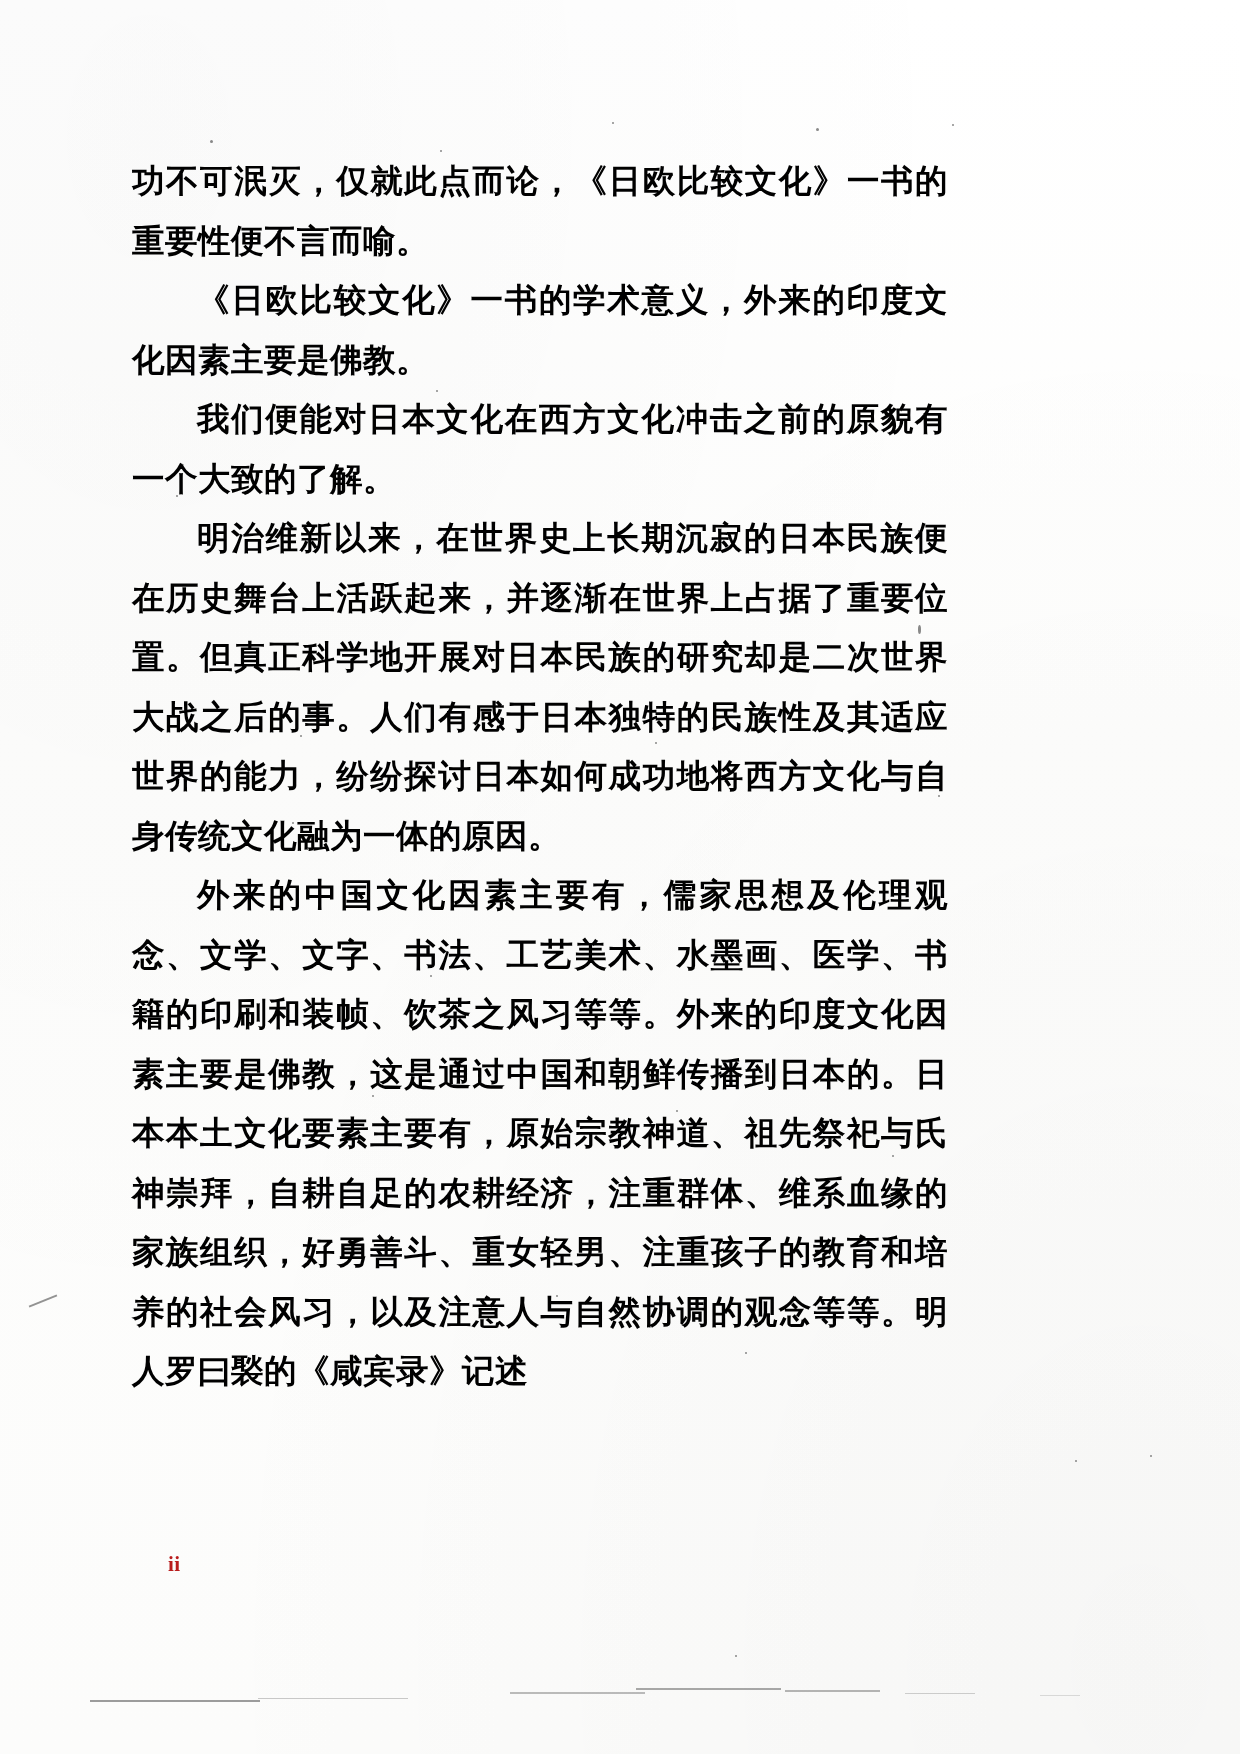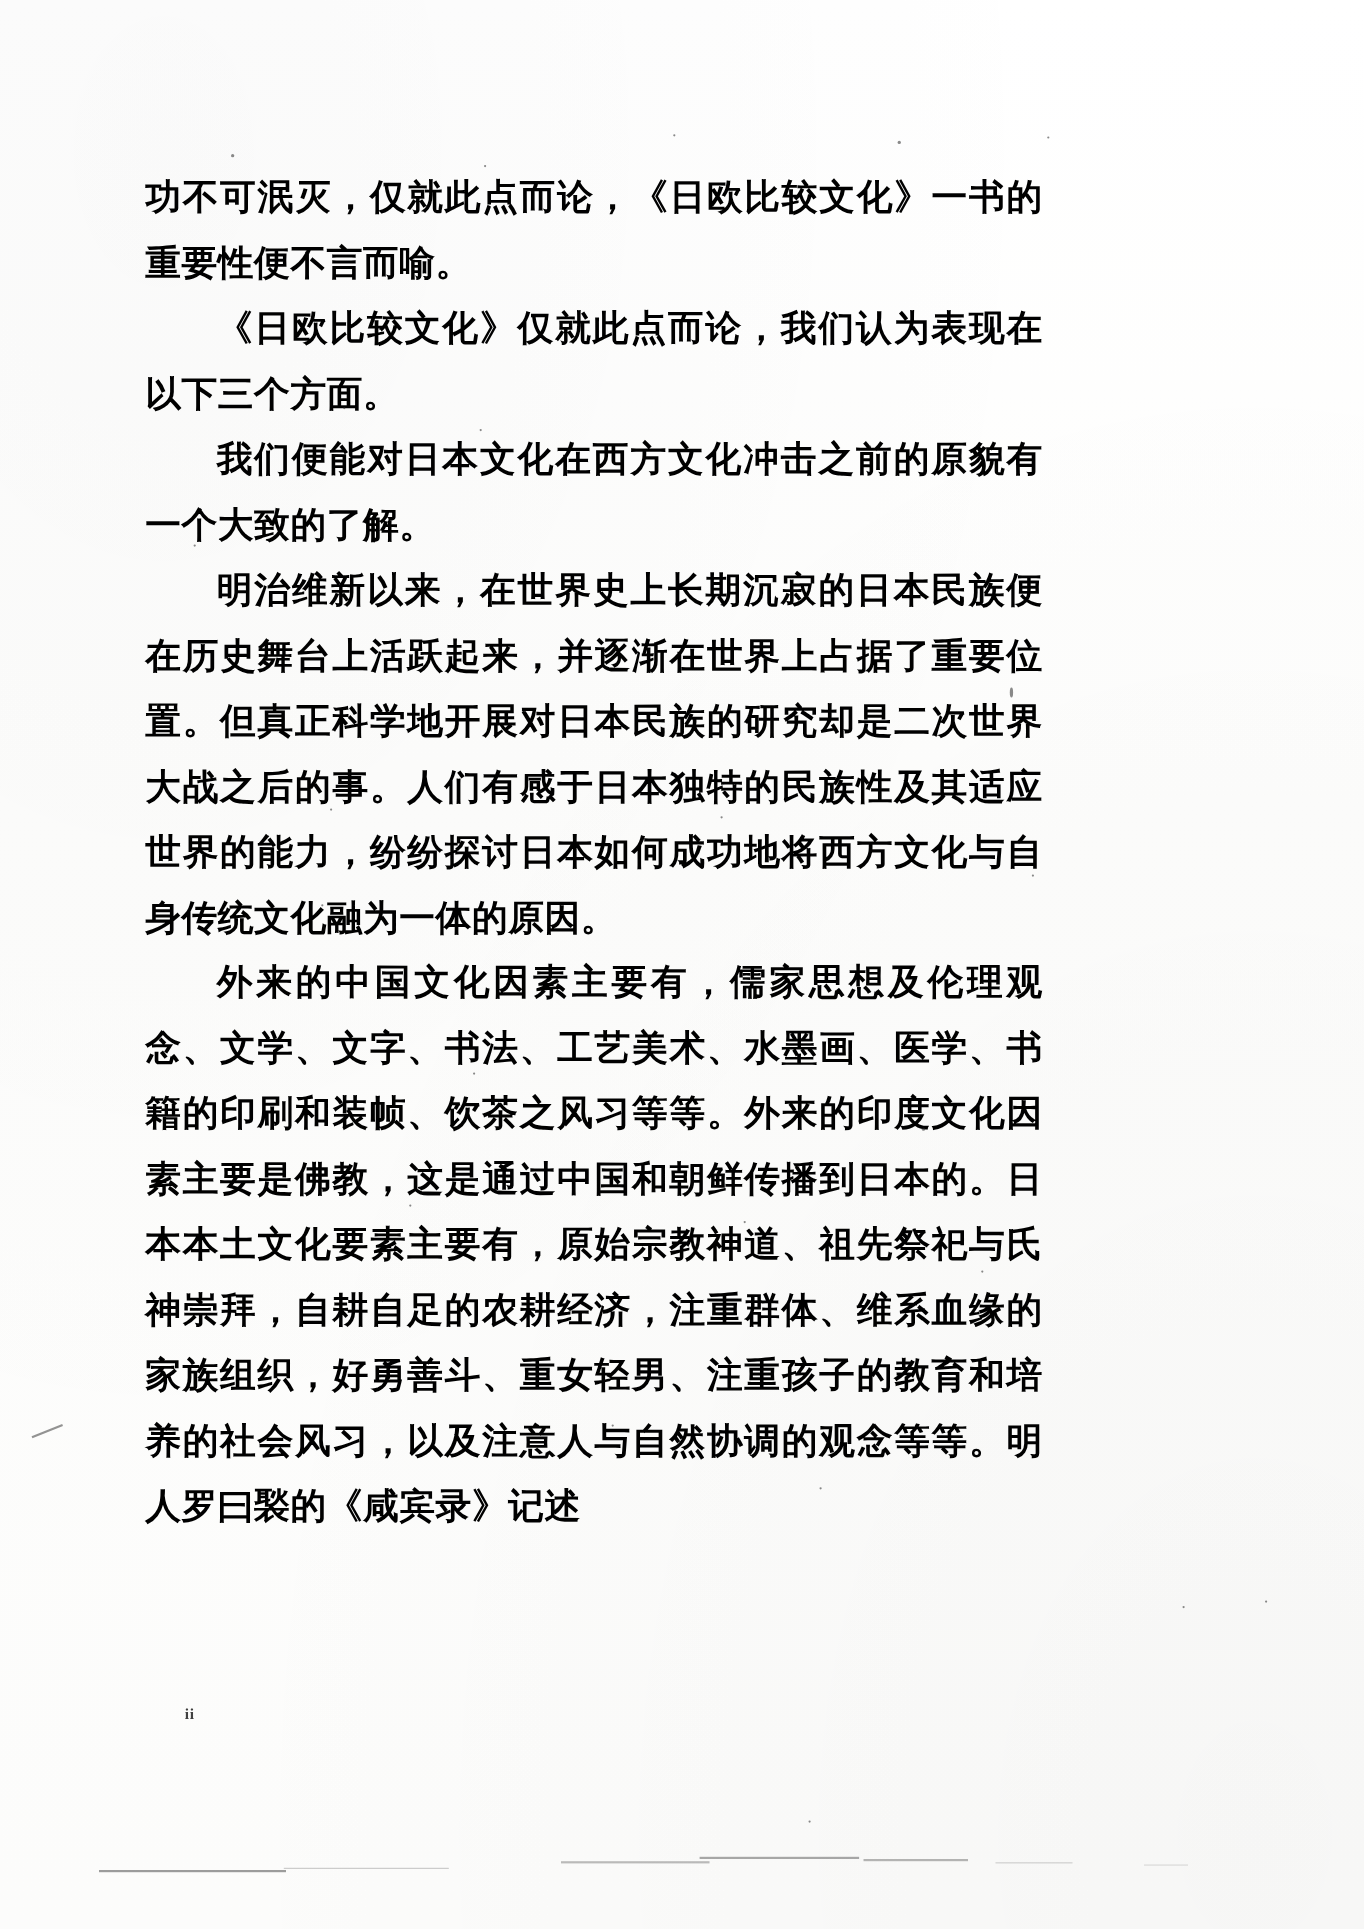--- a/index.html
+++ b/index.html
@@ -45,7 +45,7 @@
     text-align: justify;
     text-align-last: left;
     font-weight: 700;
-    font-family: Liberation Mono, monospace;
+    font-family: Liberation Sans, sans-serif;
     
     -webkit-font-smoothing: none;
     text-rendering: geometricPrecision;

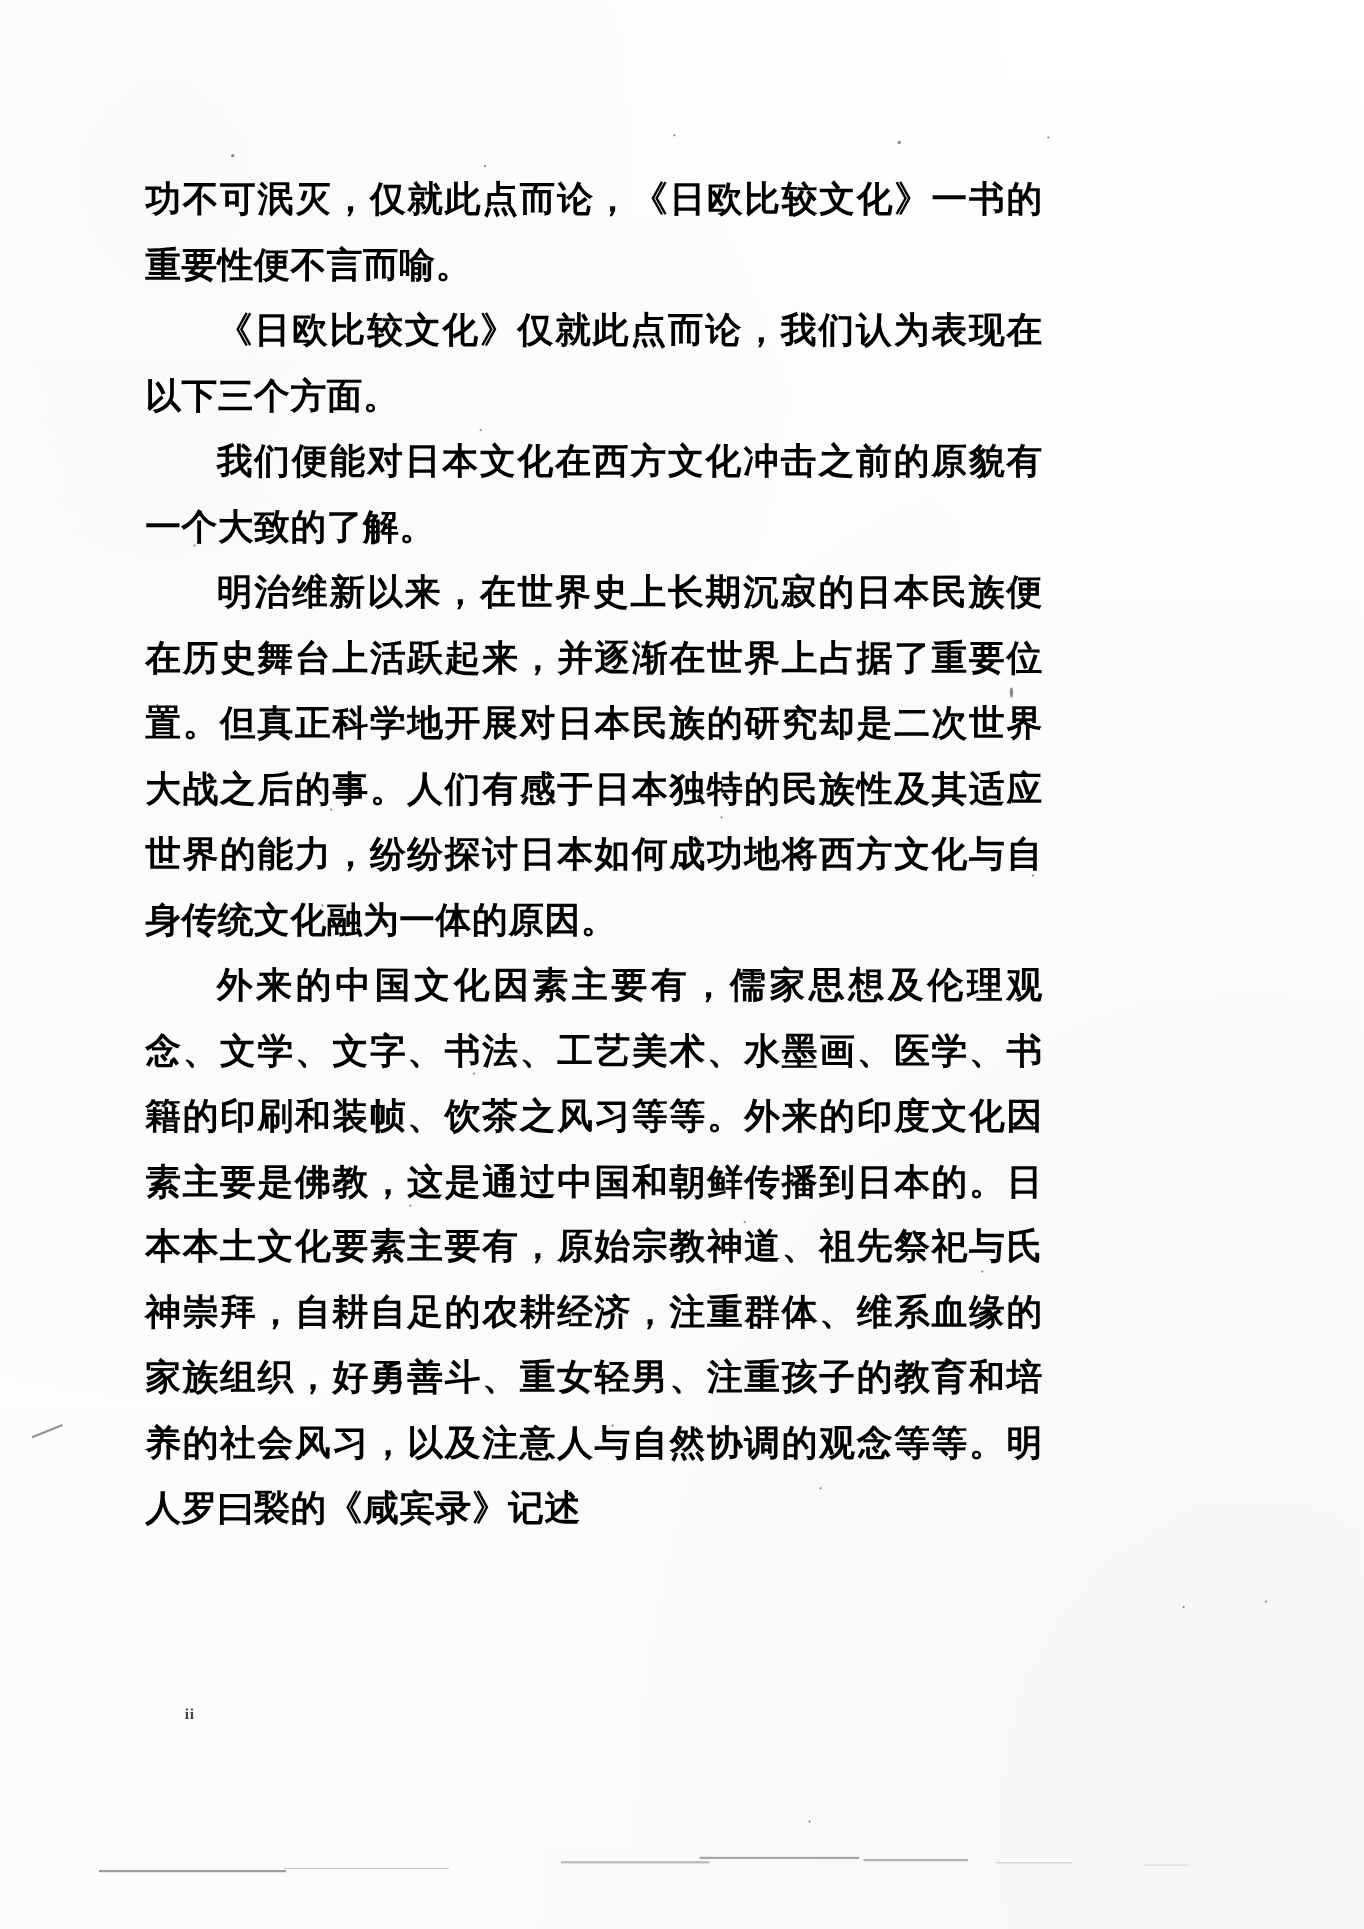--- a/index.html
+++ b/index.html
@@ -101,7 +101,7 @@
 
   <div class="text-block ink">
     <p class="para">功不可泯灭，仅就此点而论，《日欧比较文化》一书的重要性便不言而喻。</p>
-    <p class="para indent">《日欧比较文化》仅就此点而论，我们认为表现在以下三个方面。</p>
+    <p class="para indent">《日欧比较文化》一书的学术意义，外来的印度文化因素主要是佛教。</p>
     <p class="para indent">我们便能对日本文化在西方文化冲击之前的原貌有一个大致的了解。</p>
     <p class="para indent">明治维新以来，在世界史上长期沉寂的日本民族便在历史舞台上活跃起来，并逐渐在世界上占据了重要位置。但真正科学地开展对日本民族的研究却是二次世界大战之后的事。人们有感于日本独特的民族性及其适应世界的能力，纷纷探讨日本如何成功地将西方文化与自身传统文化融为一体的原因。</p>
     <p class="para indent">外来的中国文化因素主要有，儒家思想及伦理观念、文学、文字、书法、工艺美术、水墨画、医学、书籍的印刷和装帧、饮茶之风习等等。外来的印度文化因素主要是佛教，这是通过中国和朝鲜传播到日本的。日本本土文化要素主要有，原始宗教神道、祖先祭祀与氏神崇拜，自耕自足的农耕经济，注重群体、维系血缘的家族组织，好勇善斗、重女轻男、注重孩子的教育和培养的社会风习，以及注意人与自然协调的观念等等。明人罗曰褧的《咸宾录》记述</p>

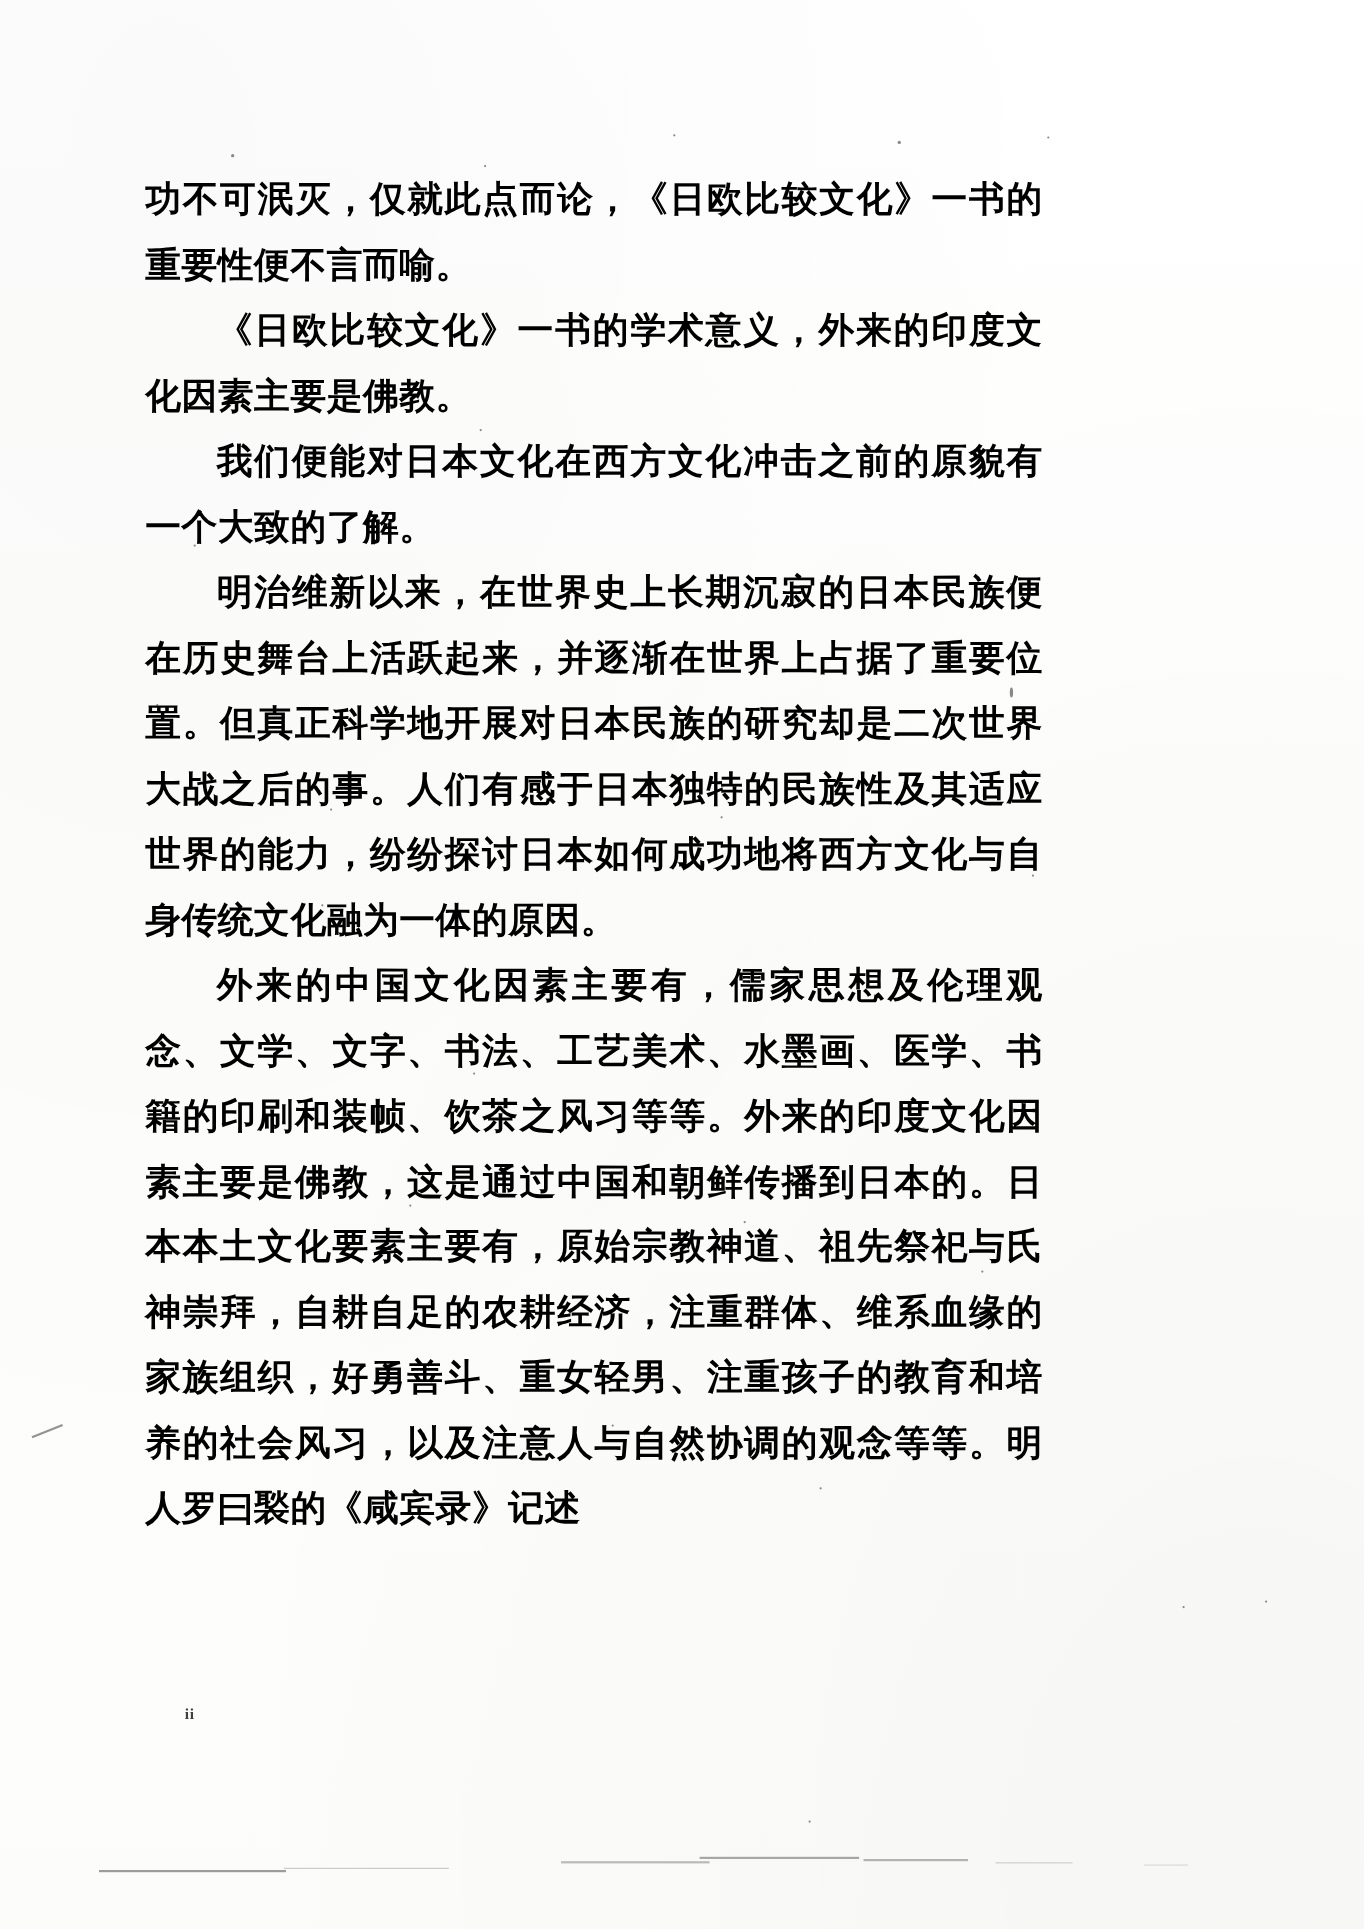--- a/index.html
+++ b/index.html
@@ -63,9 +63,9 @@
     position: absolute;
     left: 168px;
     top: 1552px;
-    font-size: 14px;
+    font-size: 21px;
     font-weight: 700;
-    color: #404040;
+    color: #b91c1c;
     font-family: "Liberation Serif", "DejaVu Serif", serif;
     letter-spacing: 0.5px;
   }

